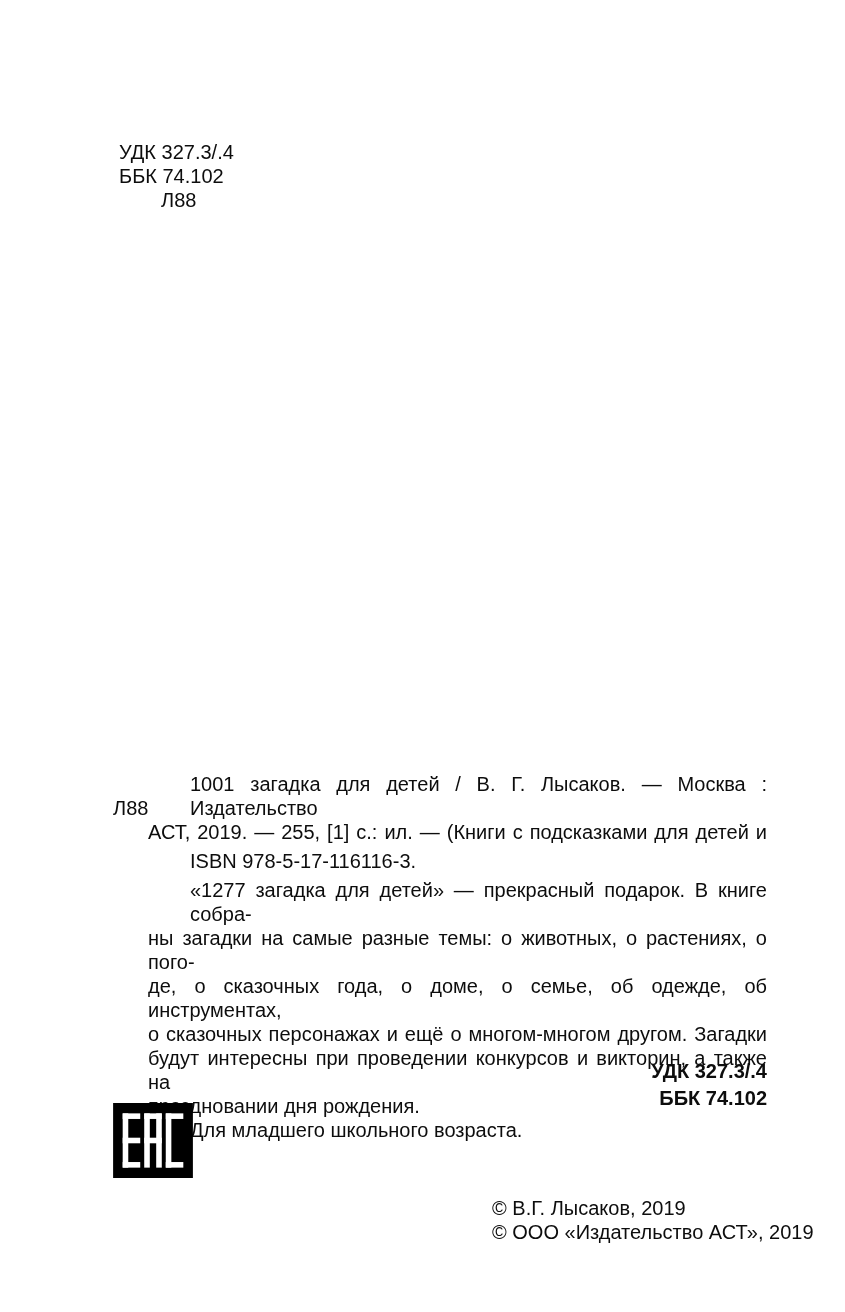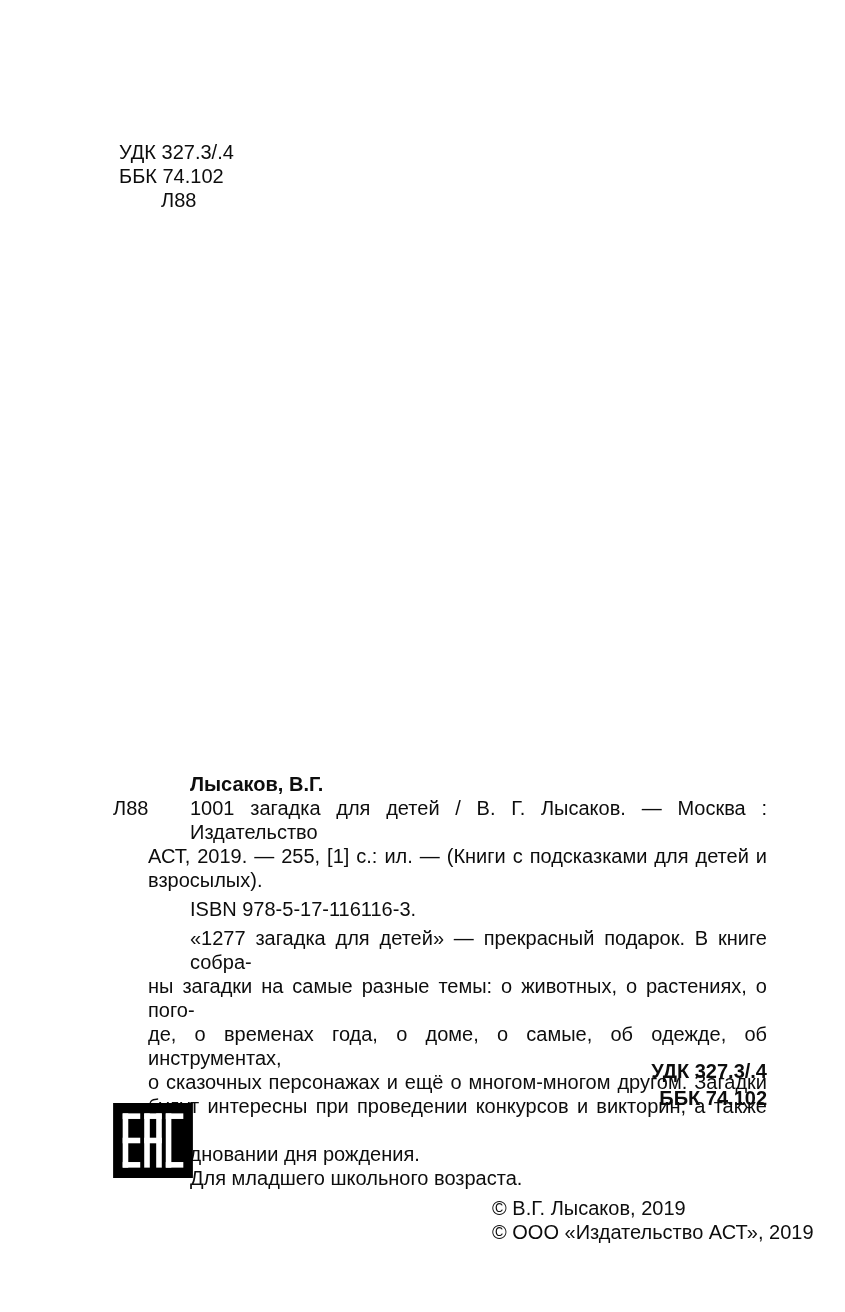--- a/index.html
+++ b/index.html
@@ -57,7 +57,6 @@
 
   <div class="catalog">
     <span class="margin-code">Л88</span>
-    <div class="line bold indent">Лысаков, В.Г.</div>
     <div class="line just indent">1001 загадка для детей / В. Г. Лысаков. — Москва : Издательство</div>
     <div class="line just">АСТ, 2019. — 255, [1] с.: ил. — (Книги с подсказками для детей и</div>
     <div class="line">взросылых).</div>

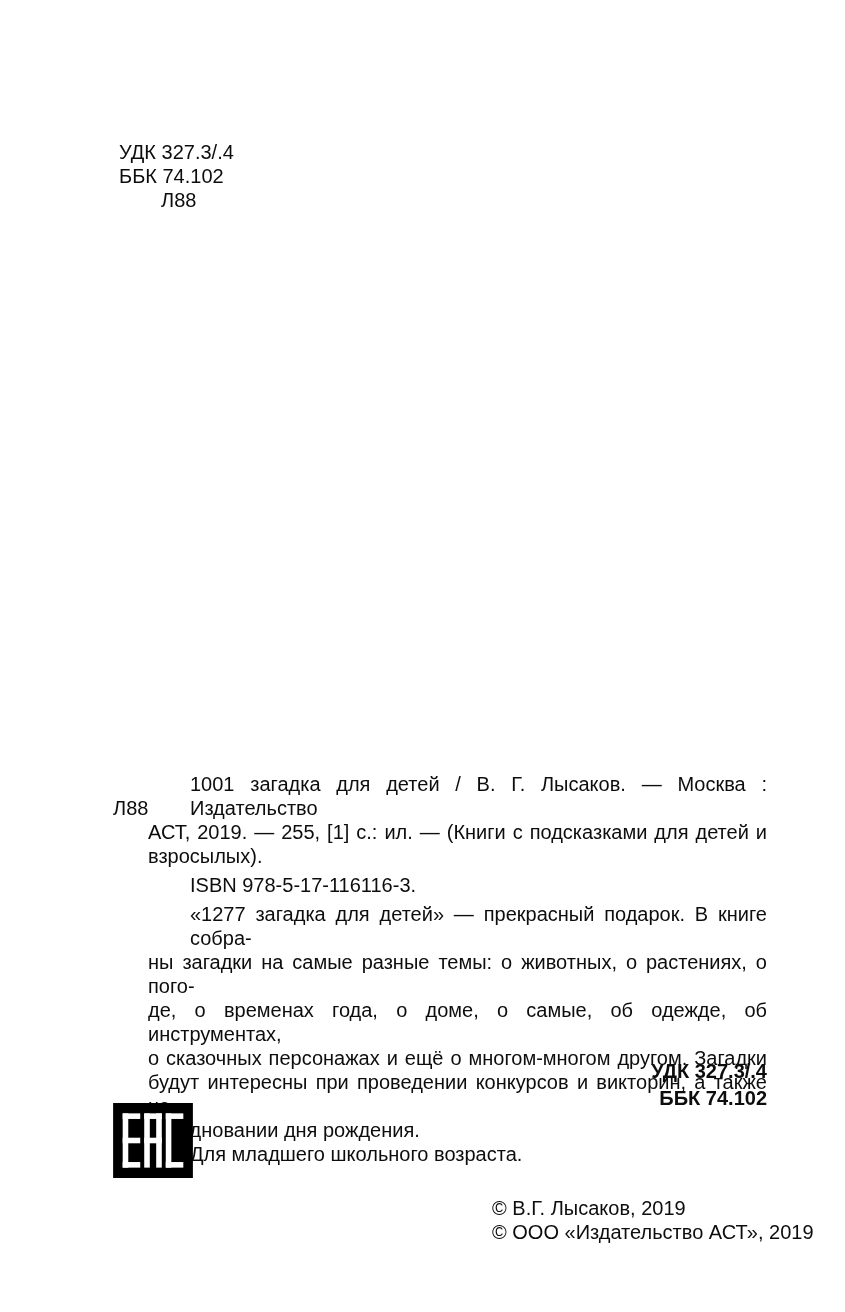--- a/index.html
+++ b/index.html
@@ -59,7 +59,6 @@
     <span class="margin-code">Л88</span>
     <div class="line just indent">1001 загадка для детей / В. Г. Лысаков. — Москва : Издательство</div>
     <div class="line just">АСТ, 2019. — 255, [1] с.: ил. — (Книги с подсказками для детей и</div>
-    <div class="line">взросылых).</div>
     <div class="line indent gap">ISBN 978-5-17-116116-3.</div>
     <div class="line just indent gap">«1277 загадка для детей» — прекрасный подарок. В книге собра-</div>
     <div class="line just">ны загадки на самые разные темы: о животных, о растениях, о пого-</div>

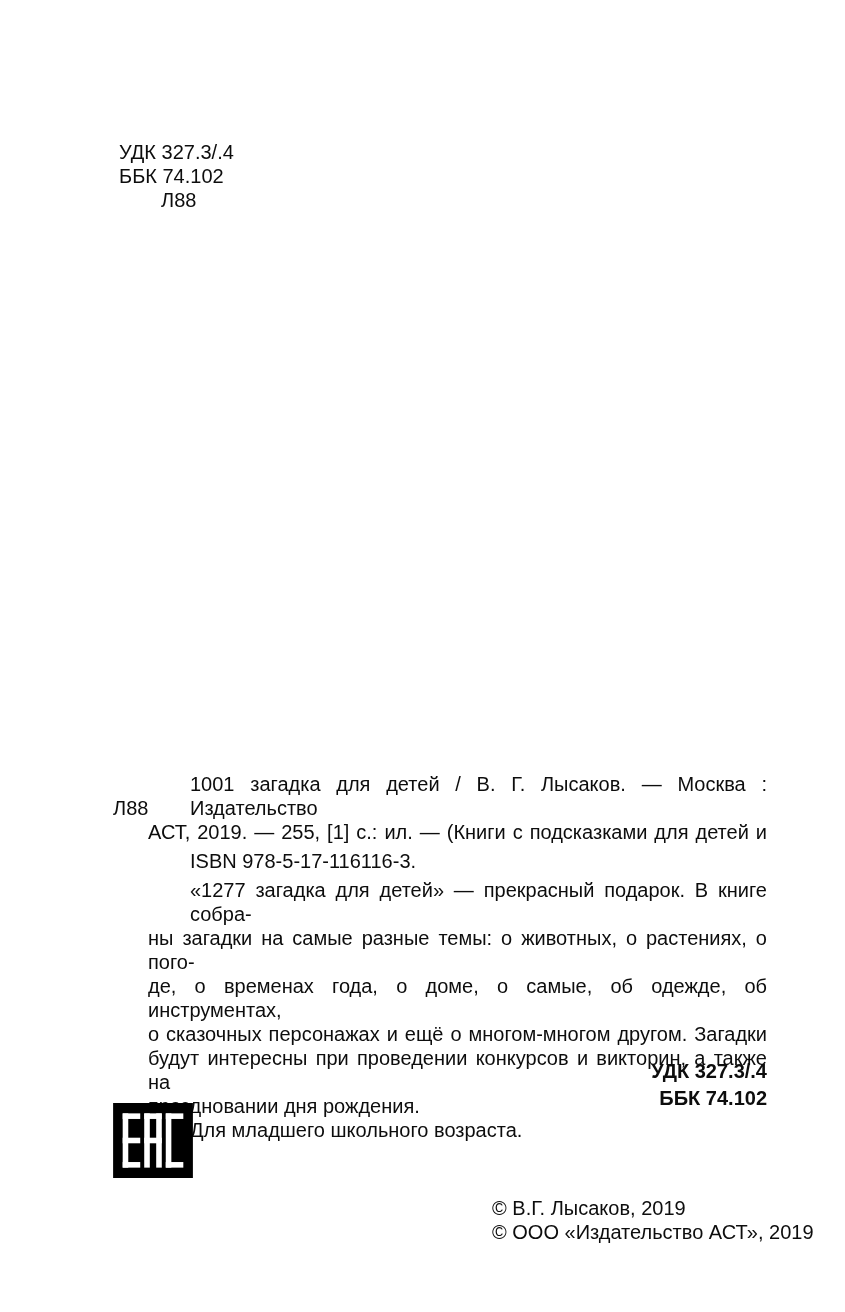--- a/index.html
+++ b/index.html
@@ -62,7 +62,7 @@
     <div class="line indent gap">ISBN 978-5-17-116116-3.</div>
     <div class="line just indent gap">«1277 загадка для детей» — прекрасный подарок. В книге собра-</div>
     <div class="line just">ны загадки на самые разные темы: о животных, о растениях, о пого-</div>
-    <div class="line just">де, о временах года, о доме, о самые, об одежде, об инструментах,</div>
+    <div class="line just">де, о сказочных года, о доме, о семье, об одежде, об инструментах,</div>
     <div class="line just">о сказочных персонажах и ещё о многом-многом другом. Загадки</div>
     <div class="line just">будут интересны при проведении конкурсов и викторин, а также на</div>
     <div class="line">праздновании дня рождения.</div>

